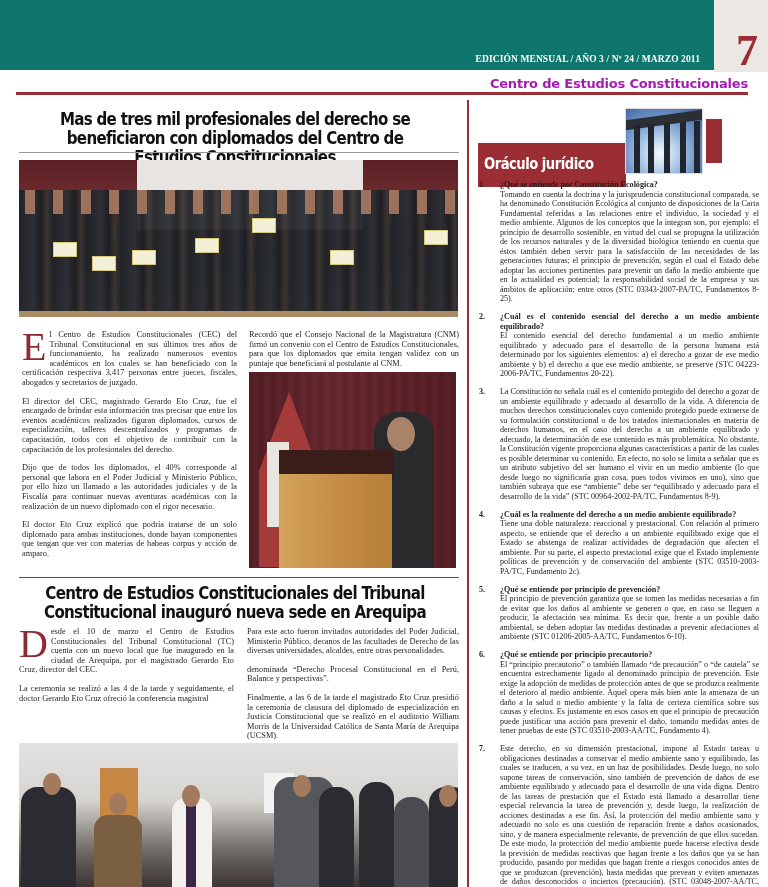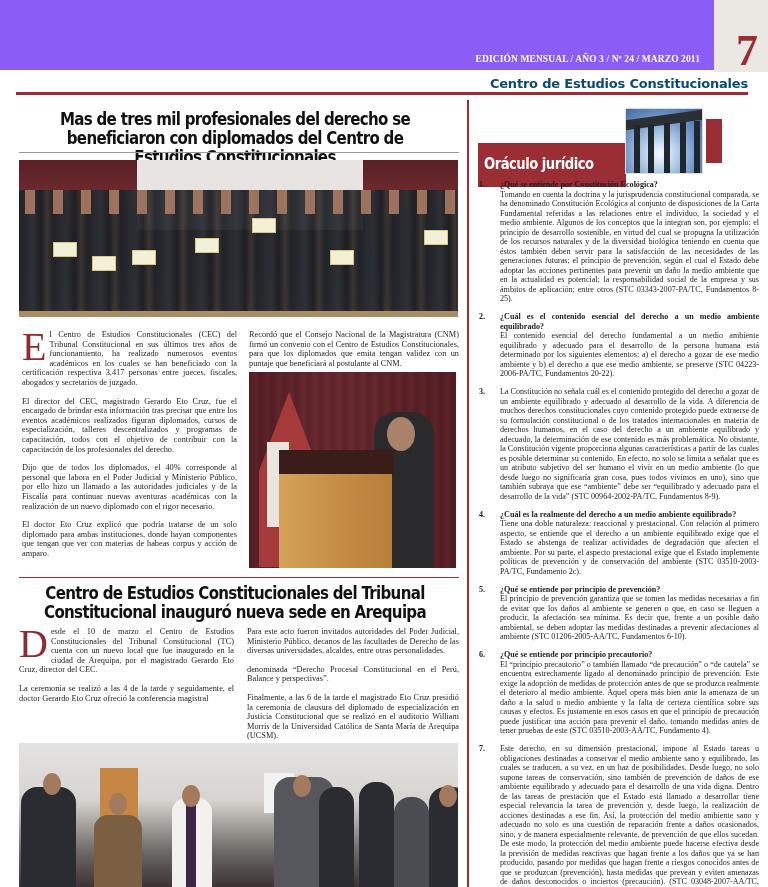--- a/index.html
+++ b/index.html
@@ -7,7 +7,7 @@
   body { position: relative; font-family: "Liberation Serif", serif; color: #1a1a1a; }
 
   
-  .top-band { position: absolute; left: 0; top: 0; width: 714px; height: 70px; background: #8b5cf6; }
+  .top-band { position: absolute; left: 0; top: 0; width: 714px; height: 70px; background: #0f766e; }
   .top-band .edition { position: absolute; right: 14px; bottom: 6px; color: #ffffff; font-family: "Liberation Serif", serif; font-weight: bold; font-size: 9.5px; letter-spacing: 0.1px; }
   .page-tab { position: absolute; left: 714px; top: 0; width: 54px; height: 72px; background: #ebe7e2; }
   .page-tab .num { position: absolute; right: 10px; bottom: -4px; font-family: "Liberation Serif", serif; font-weight: bold; font-size: 44px; color: #9b2d35; }

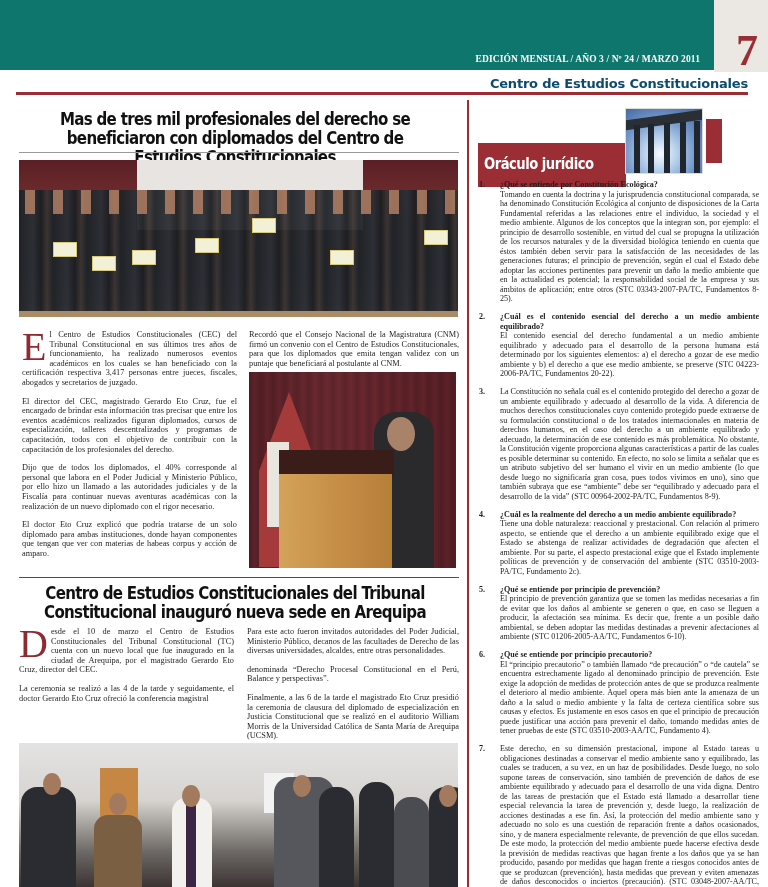--- a/index.html
+++ b/index.html
@@ -11,7 +11,7 @@
   .top-band .edition { position: absolute; right: 14px; bottom: 6px; color: #ffffff; font-family: "Liberation Serif", serif; font-weight: bold; font-size: 9.5px; letter-spacing: 0.1px; }
   .page-tab { position: absolute; left: 714px; top: 0; width: 54px; height: 72px; background: #ebe7e2; }
   .page-tab .num { position: absolute; right: 10px; bottom: -4px; font-family: "Liberation Serif", serif; font-weight: bold; font-size: 44px; color: #9b2d35; }
-  .section-name { position: absolute; right: 20px; top: 76px; color: #0c4a6e; font-family: "DejaVu Sans", sans-serif; font-weight: bold; font-size: 13px; letter-spacing: -0.2px; }
+  .section-name { position: absolute; right: 20px; top: 76px; color: #a21caf; font-family: "DejaVu Sans", sans-serif; font-weight: bold; font-size: 13px; letter-spacing: -0.2px; }
   .section-rule { position: absolute; left: 16px; right: 20px; top: 92px; height: 3px; background: #9b2d35; }
 
   

